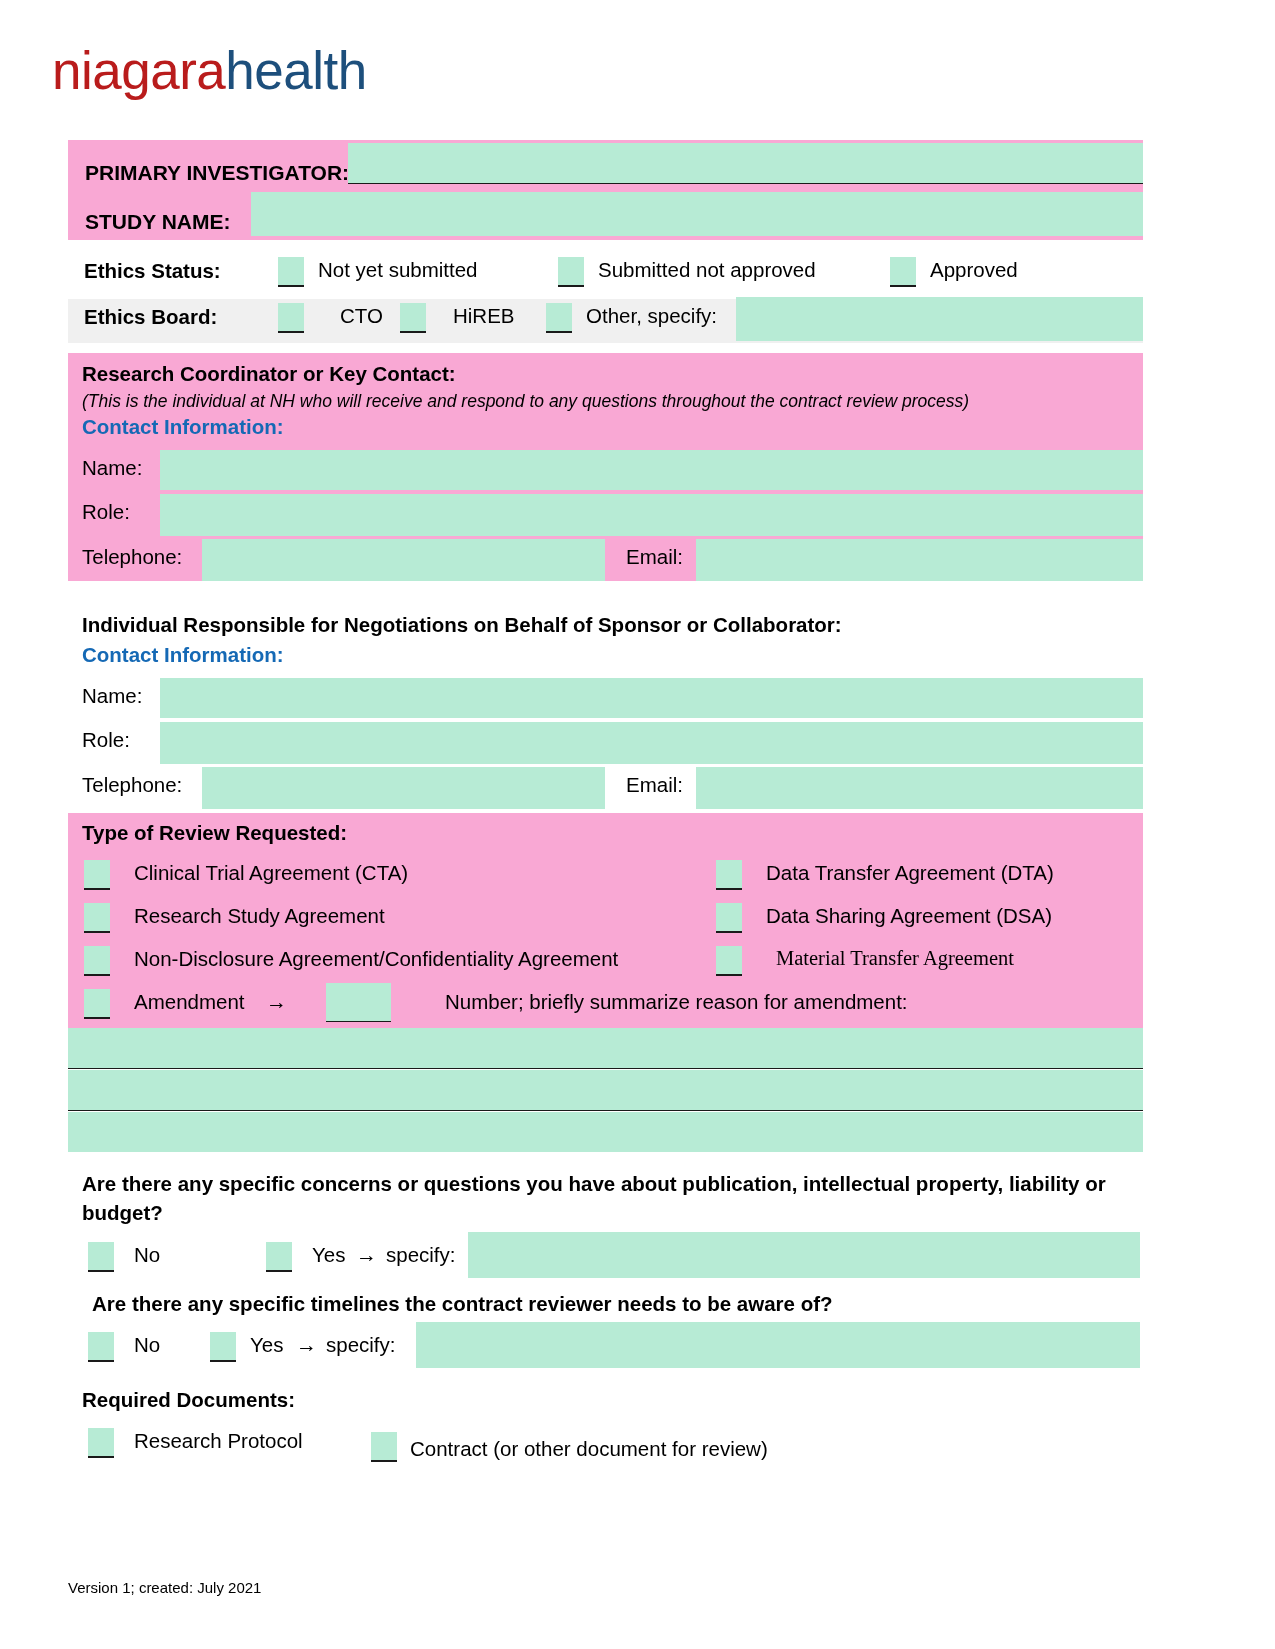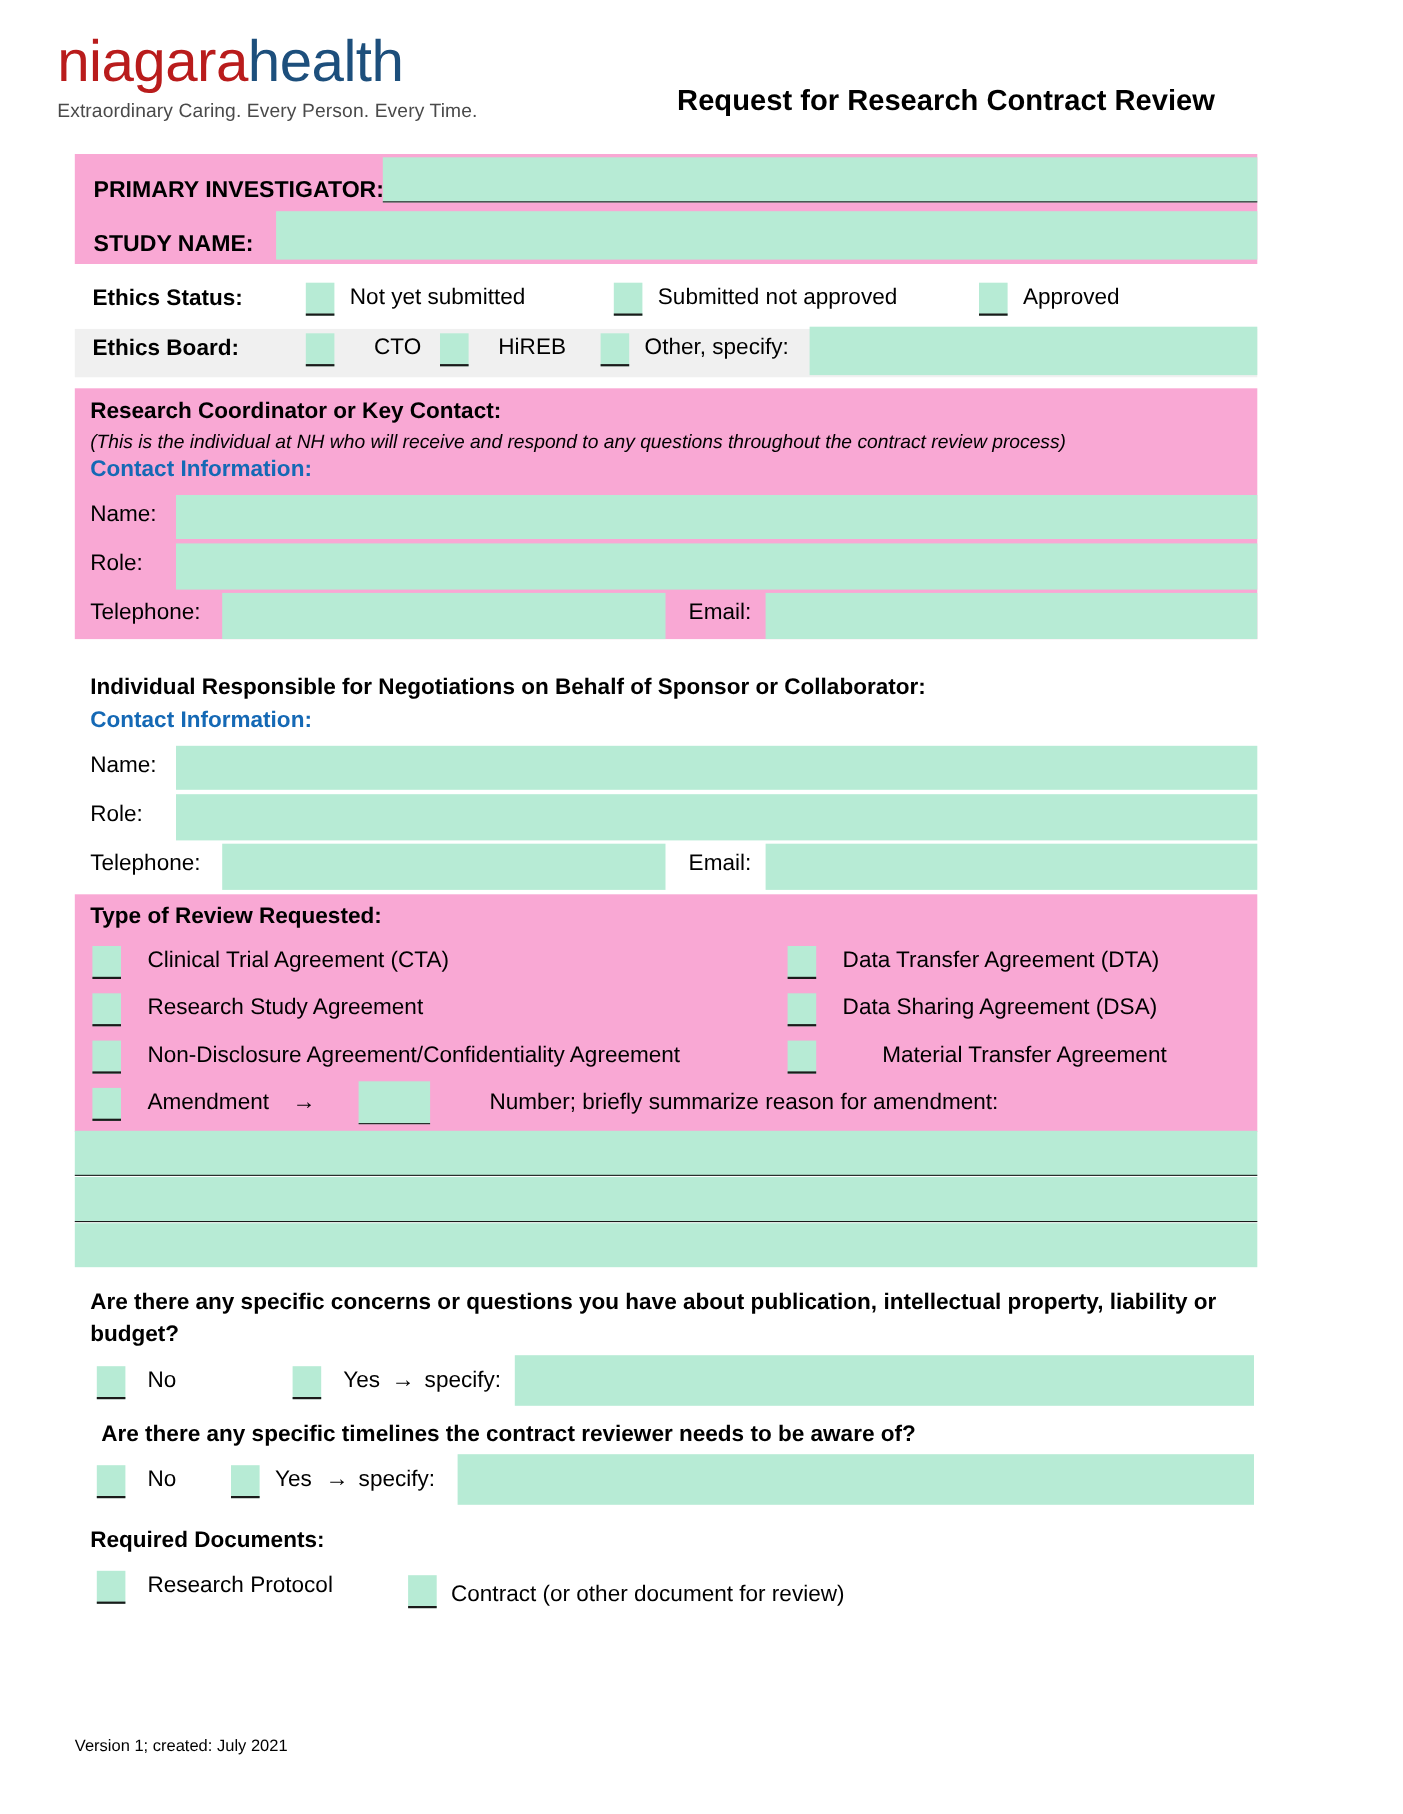--- a/index.html
+++ b/index.html
@@ -109,7 +109,6 @@
       <div class="logo-word" data-name="logo-wordmark">
         <span class="logo-niagara" data-name="logo-niagara-text">niagara</span><span class="logo-health" data-name="logo-health-text">health</span>
       </div>
-      <div class="logo-tagline" data-name="logo-tagline">Extraordinary Caring. Every Person. Every Time.</div>
     </div>
     <div class="doc-title" data-name="page-title">Request for Research Contract Review</div>
   </div>

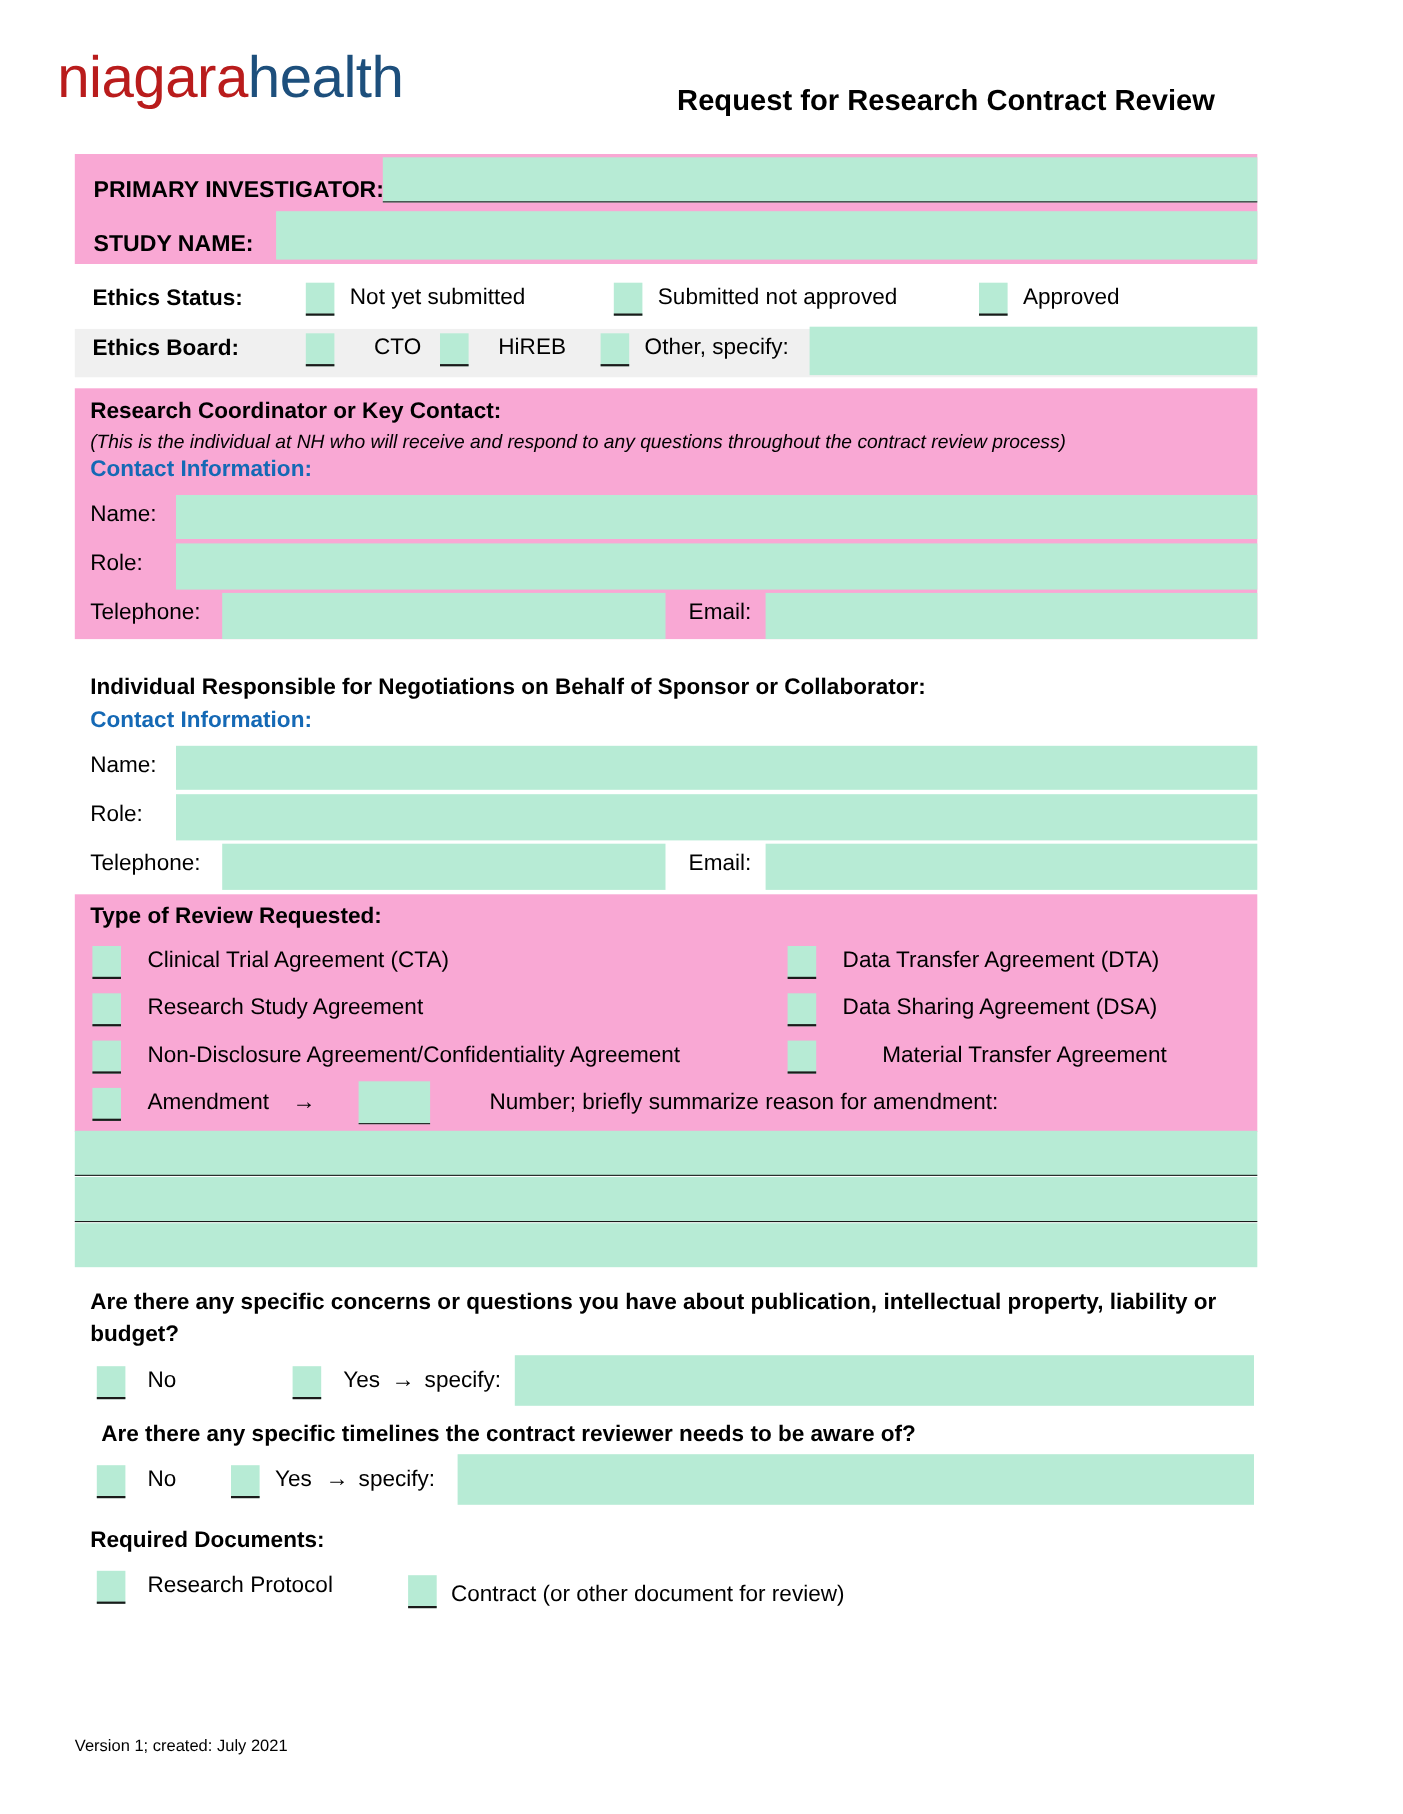--- a/index.html
+++ b/index.html
@@ -110,7 +110,6 @@
         <span class="logo-niagara" data-name="logo-niagara-text">niagara</span><span class="logo-health" data-name="logo-health-text">health</span>
       </div>
     </div>
-    <div class="doc-title" data-name="page-title">Request for Research Contract Review</div>
   </div>
 
   <div class="abs gray-band" style="left:68px; top:140px; width:1075px; height:100px;" data-name="investigator-block">

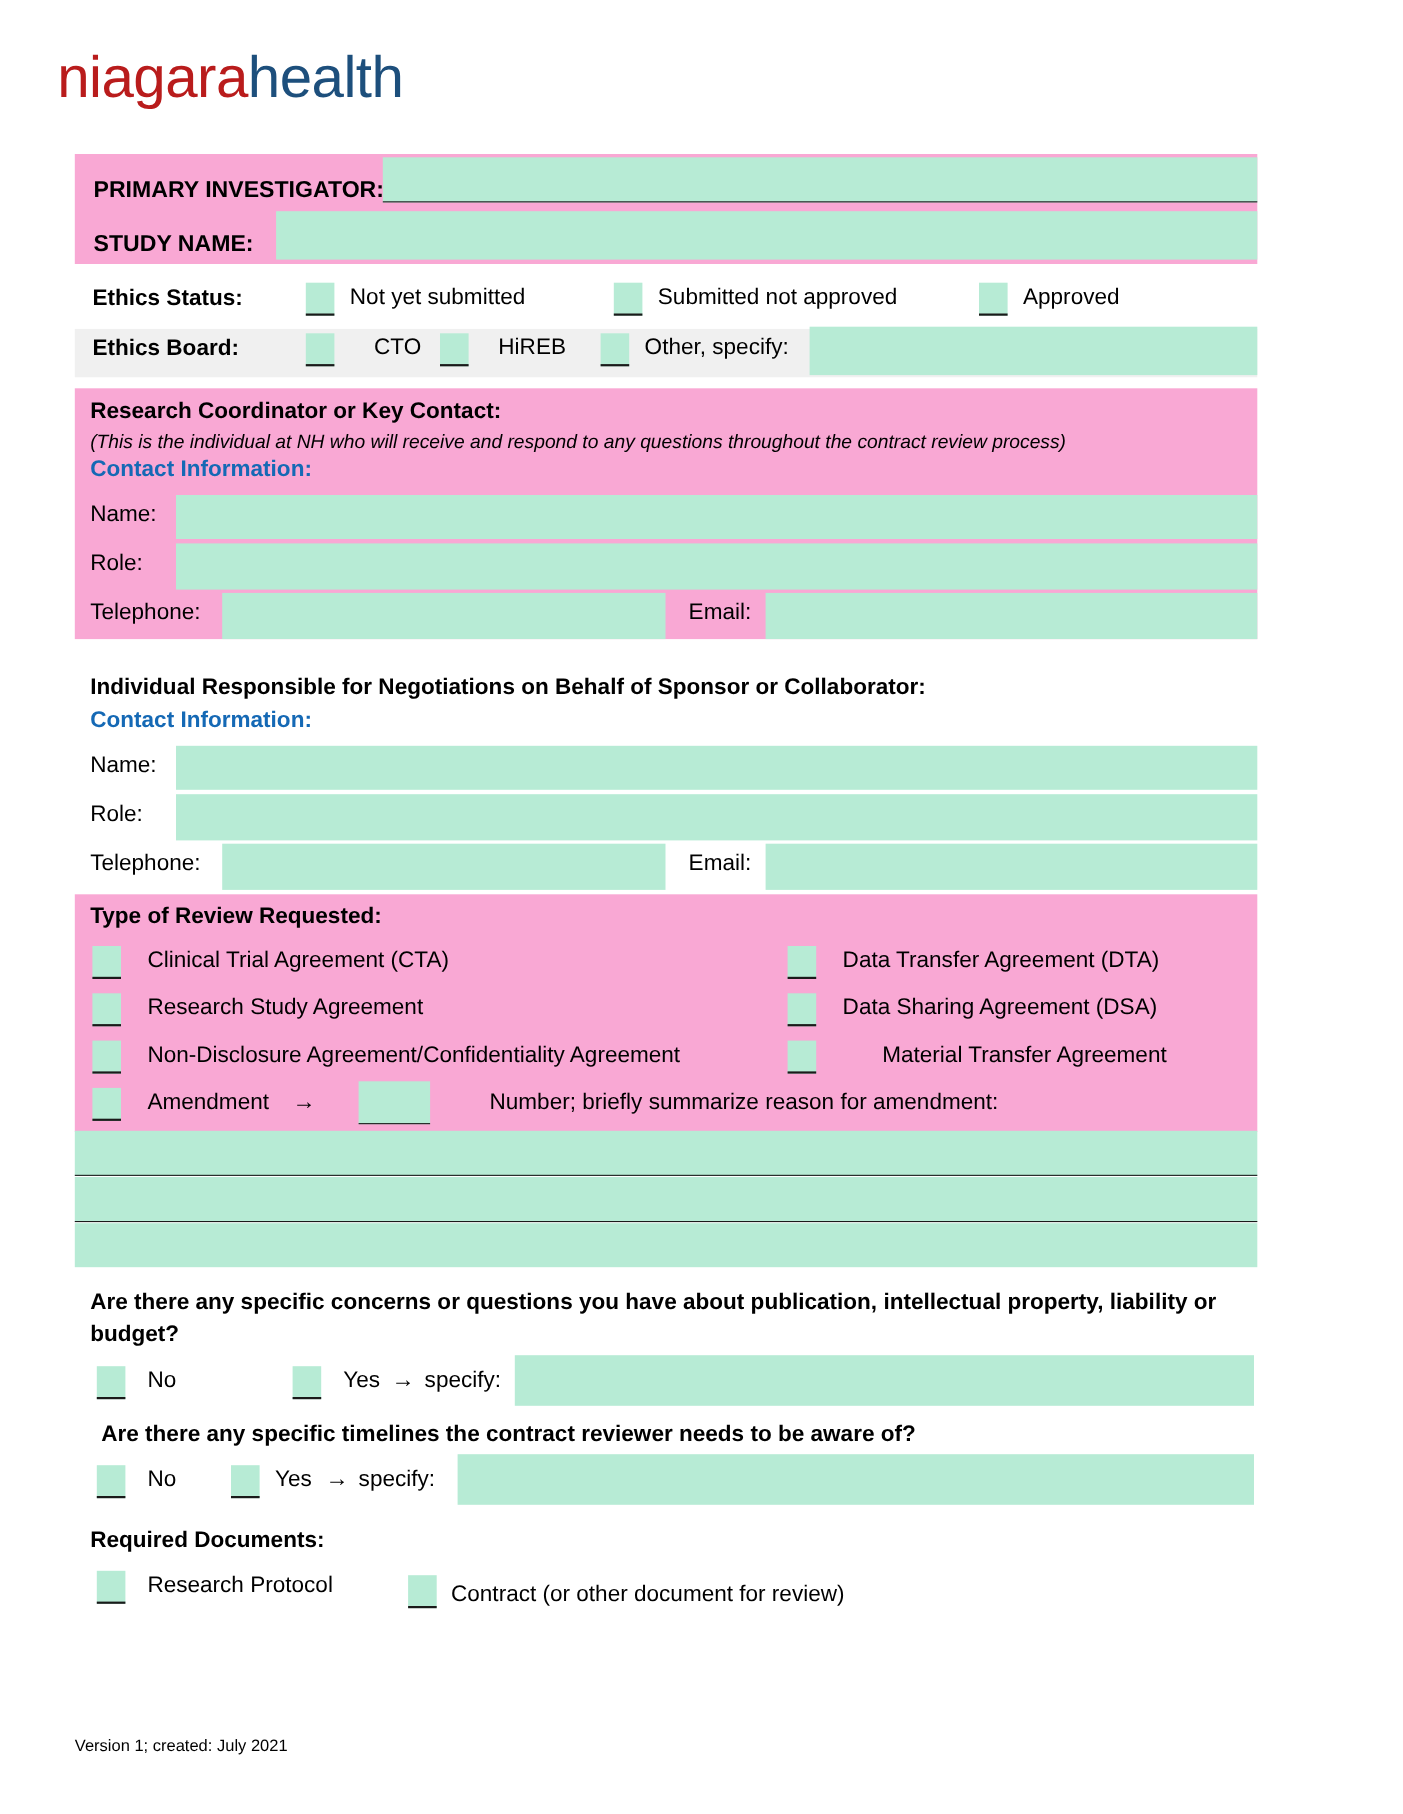--- a/index.html
+++ b/index.html
@@ -200,7 +200,7 @@
     <div class="abs cbx" style="left:648px; top:90px;" data-name="review-type-checkbox-dsa"></div>
     <div class="abs lbl" style="left:698px; top:91px;" data-name="review-type-right-option-1">Data Sharing Agreement (DSA)</div>
     <div class="abs cbx" style="left:648px; top:133px;" data-name="review-type-checkbox-mta"></div>
-    <div class="abs lbl" style="left:734px; top:134px;" data-name="review-type-right-option-2">Material Transfer Agreement</div>
+    <div class="abs lbl" style="left:708px; top:134px;font-family:Liberation Serif, serif;" data-name="review-type-right-option-2">Material Transfer Agreement</div>
 
     <div class="abs cbx" style="left:16px; top:176px;" data-name="review-type-checkbox-amendment"></div>
     <div class="abs lbl" style="left:66px; top:177px;" data-name="review-type-amendment-label">Amendment</div>

